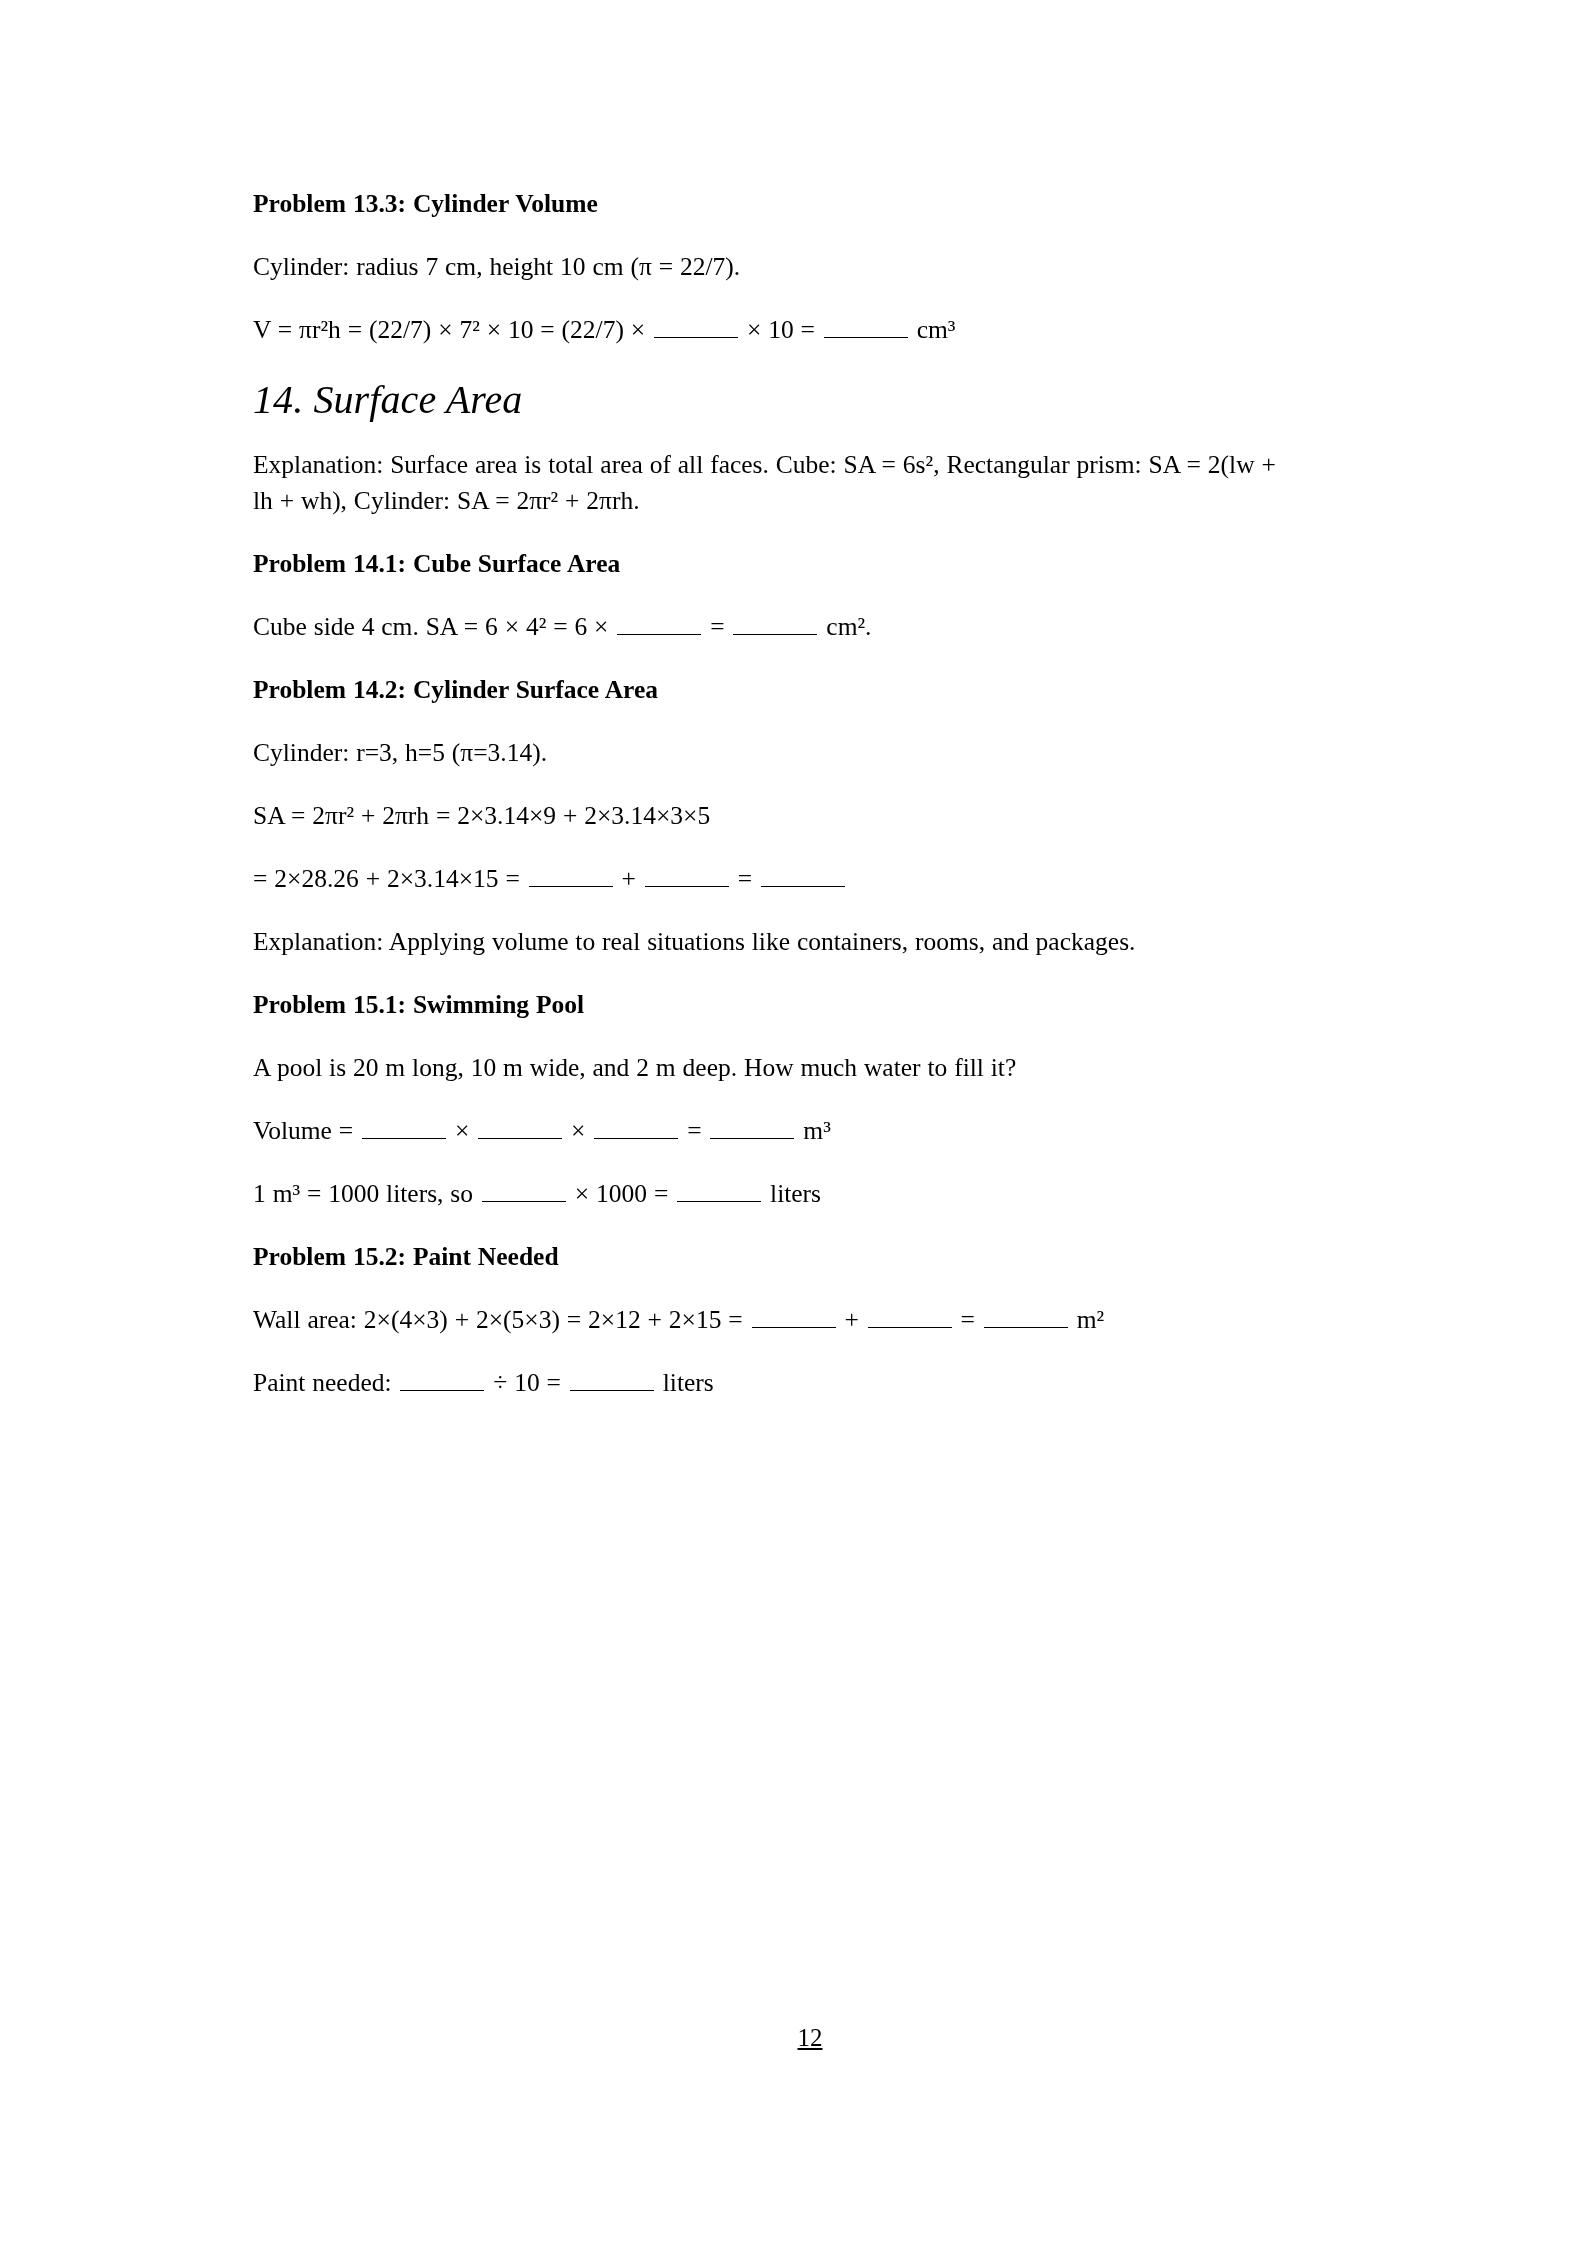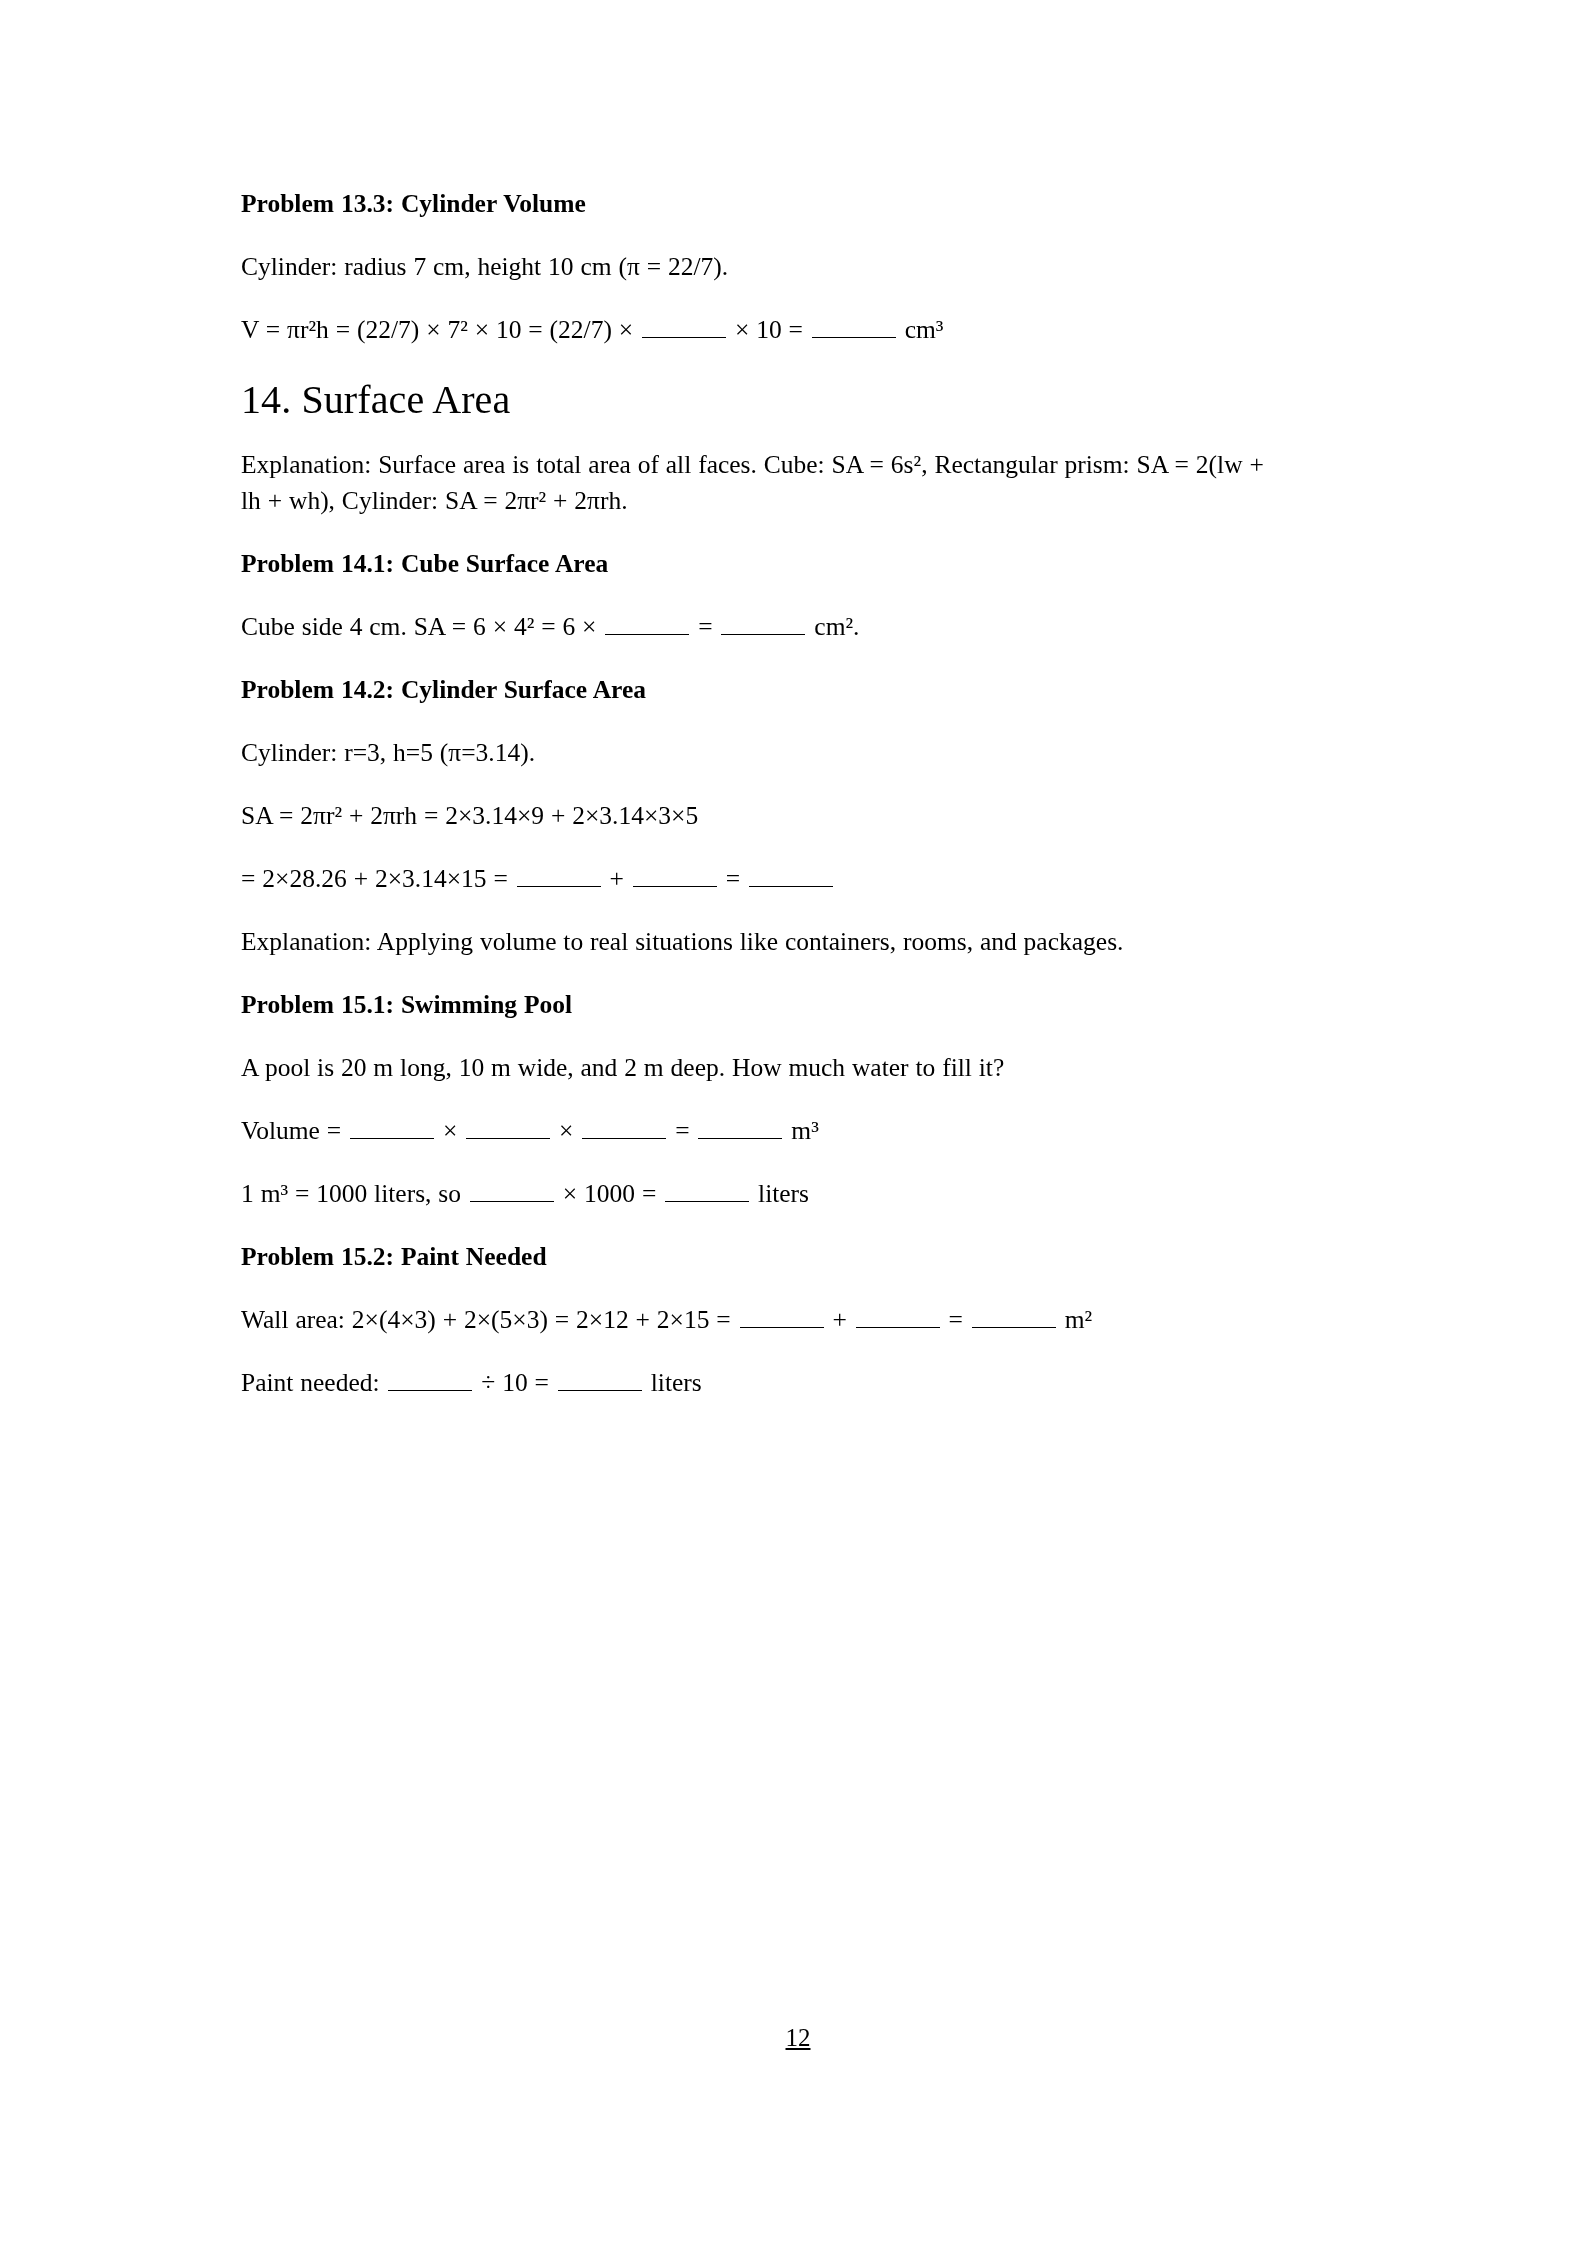--- a/index.html
+++ b/index.html
@@ -17,7 +17,7 @@
   }
   .page {
     position: absolute;
-    left: 4px;
+    left: 16px;
     top: 0;
     width: 1352px;
     height: 2245px;

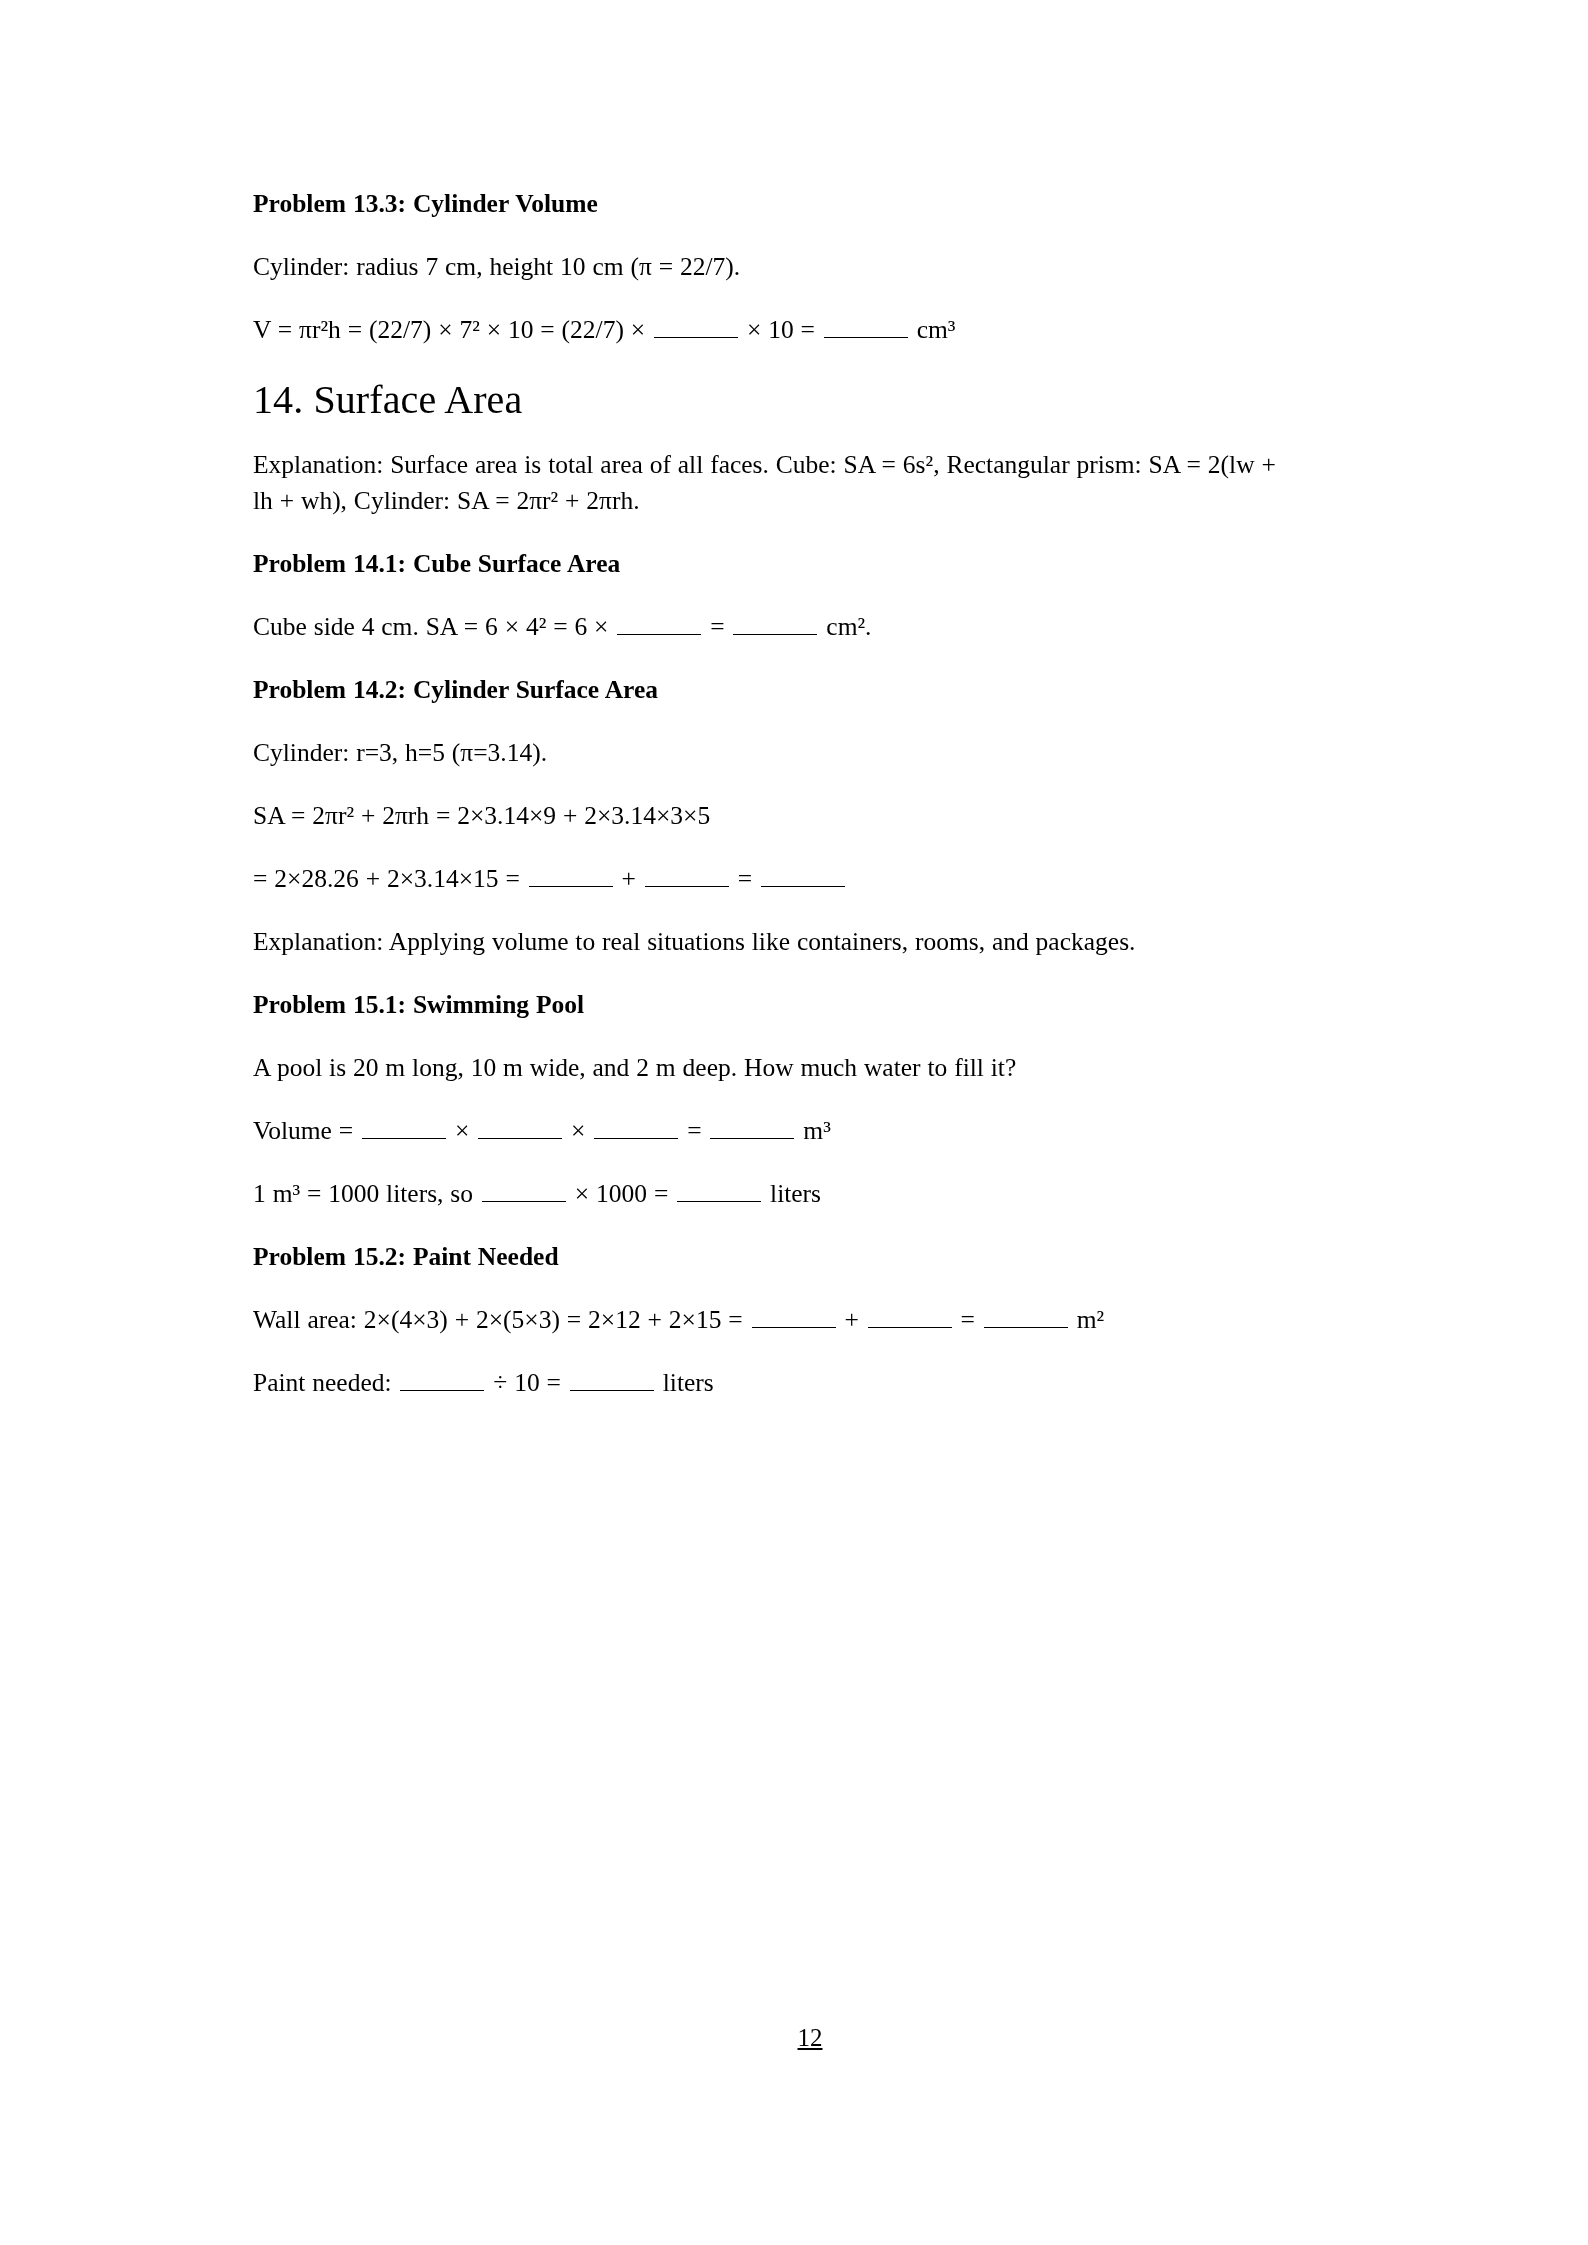--- a/index.html
+++ b/index.html
@@ -48,6 +48,7 @@
     line-height: 50px;
     margin: 18px 0 22px 0;
     letter-spacing: 0.1px;
+    font-style: italic;
   }
   .blank {
     display: inline-block;

